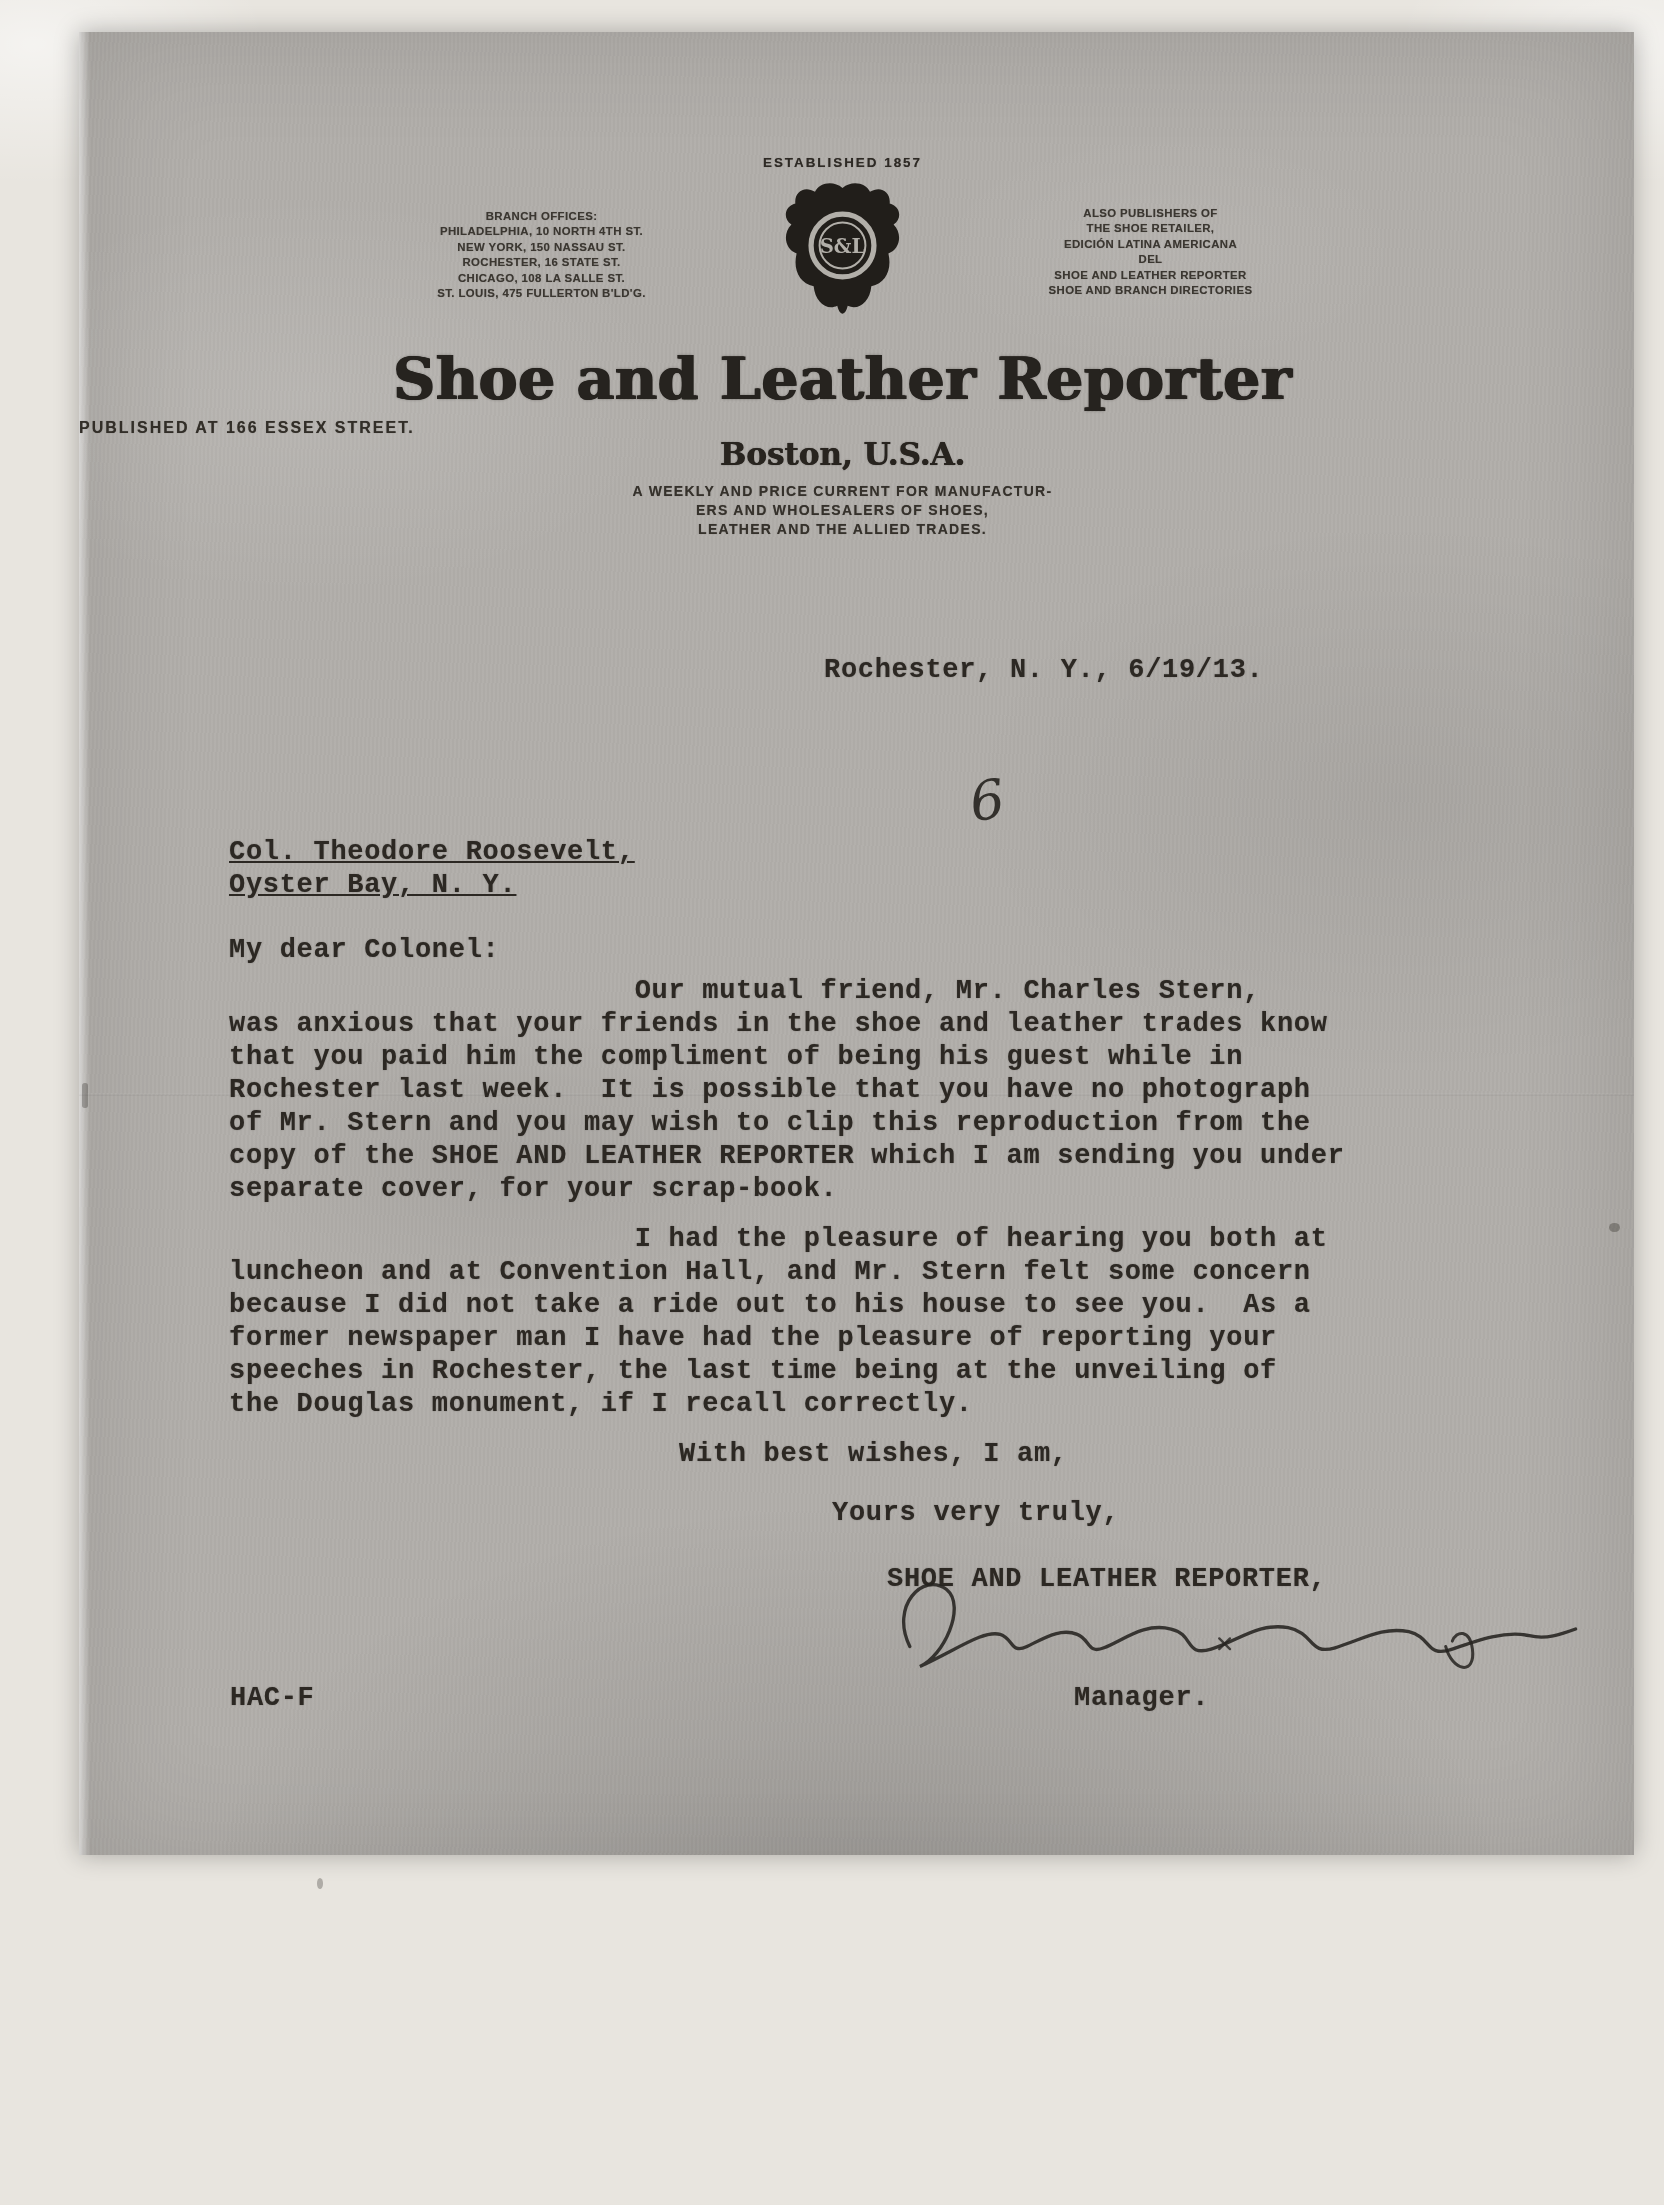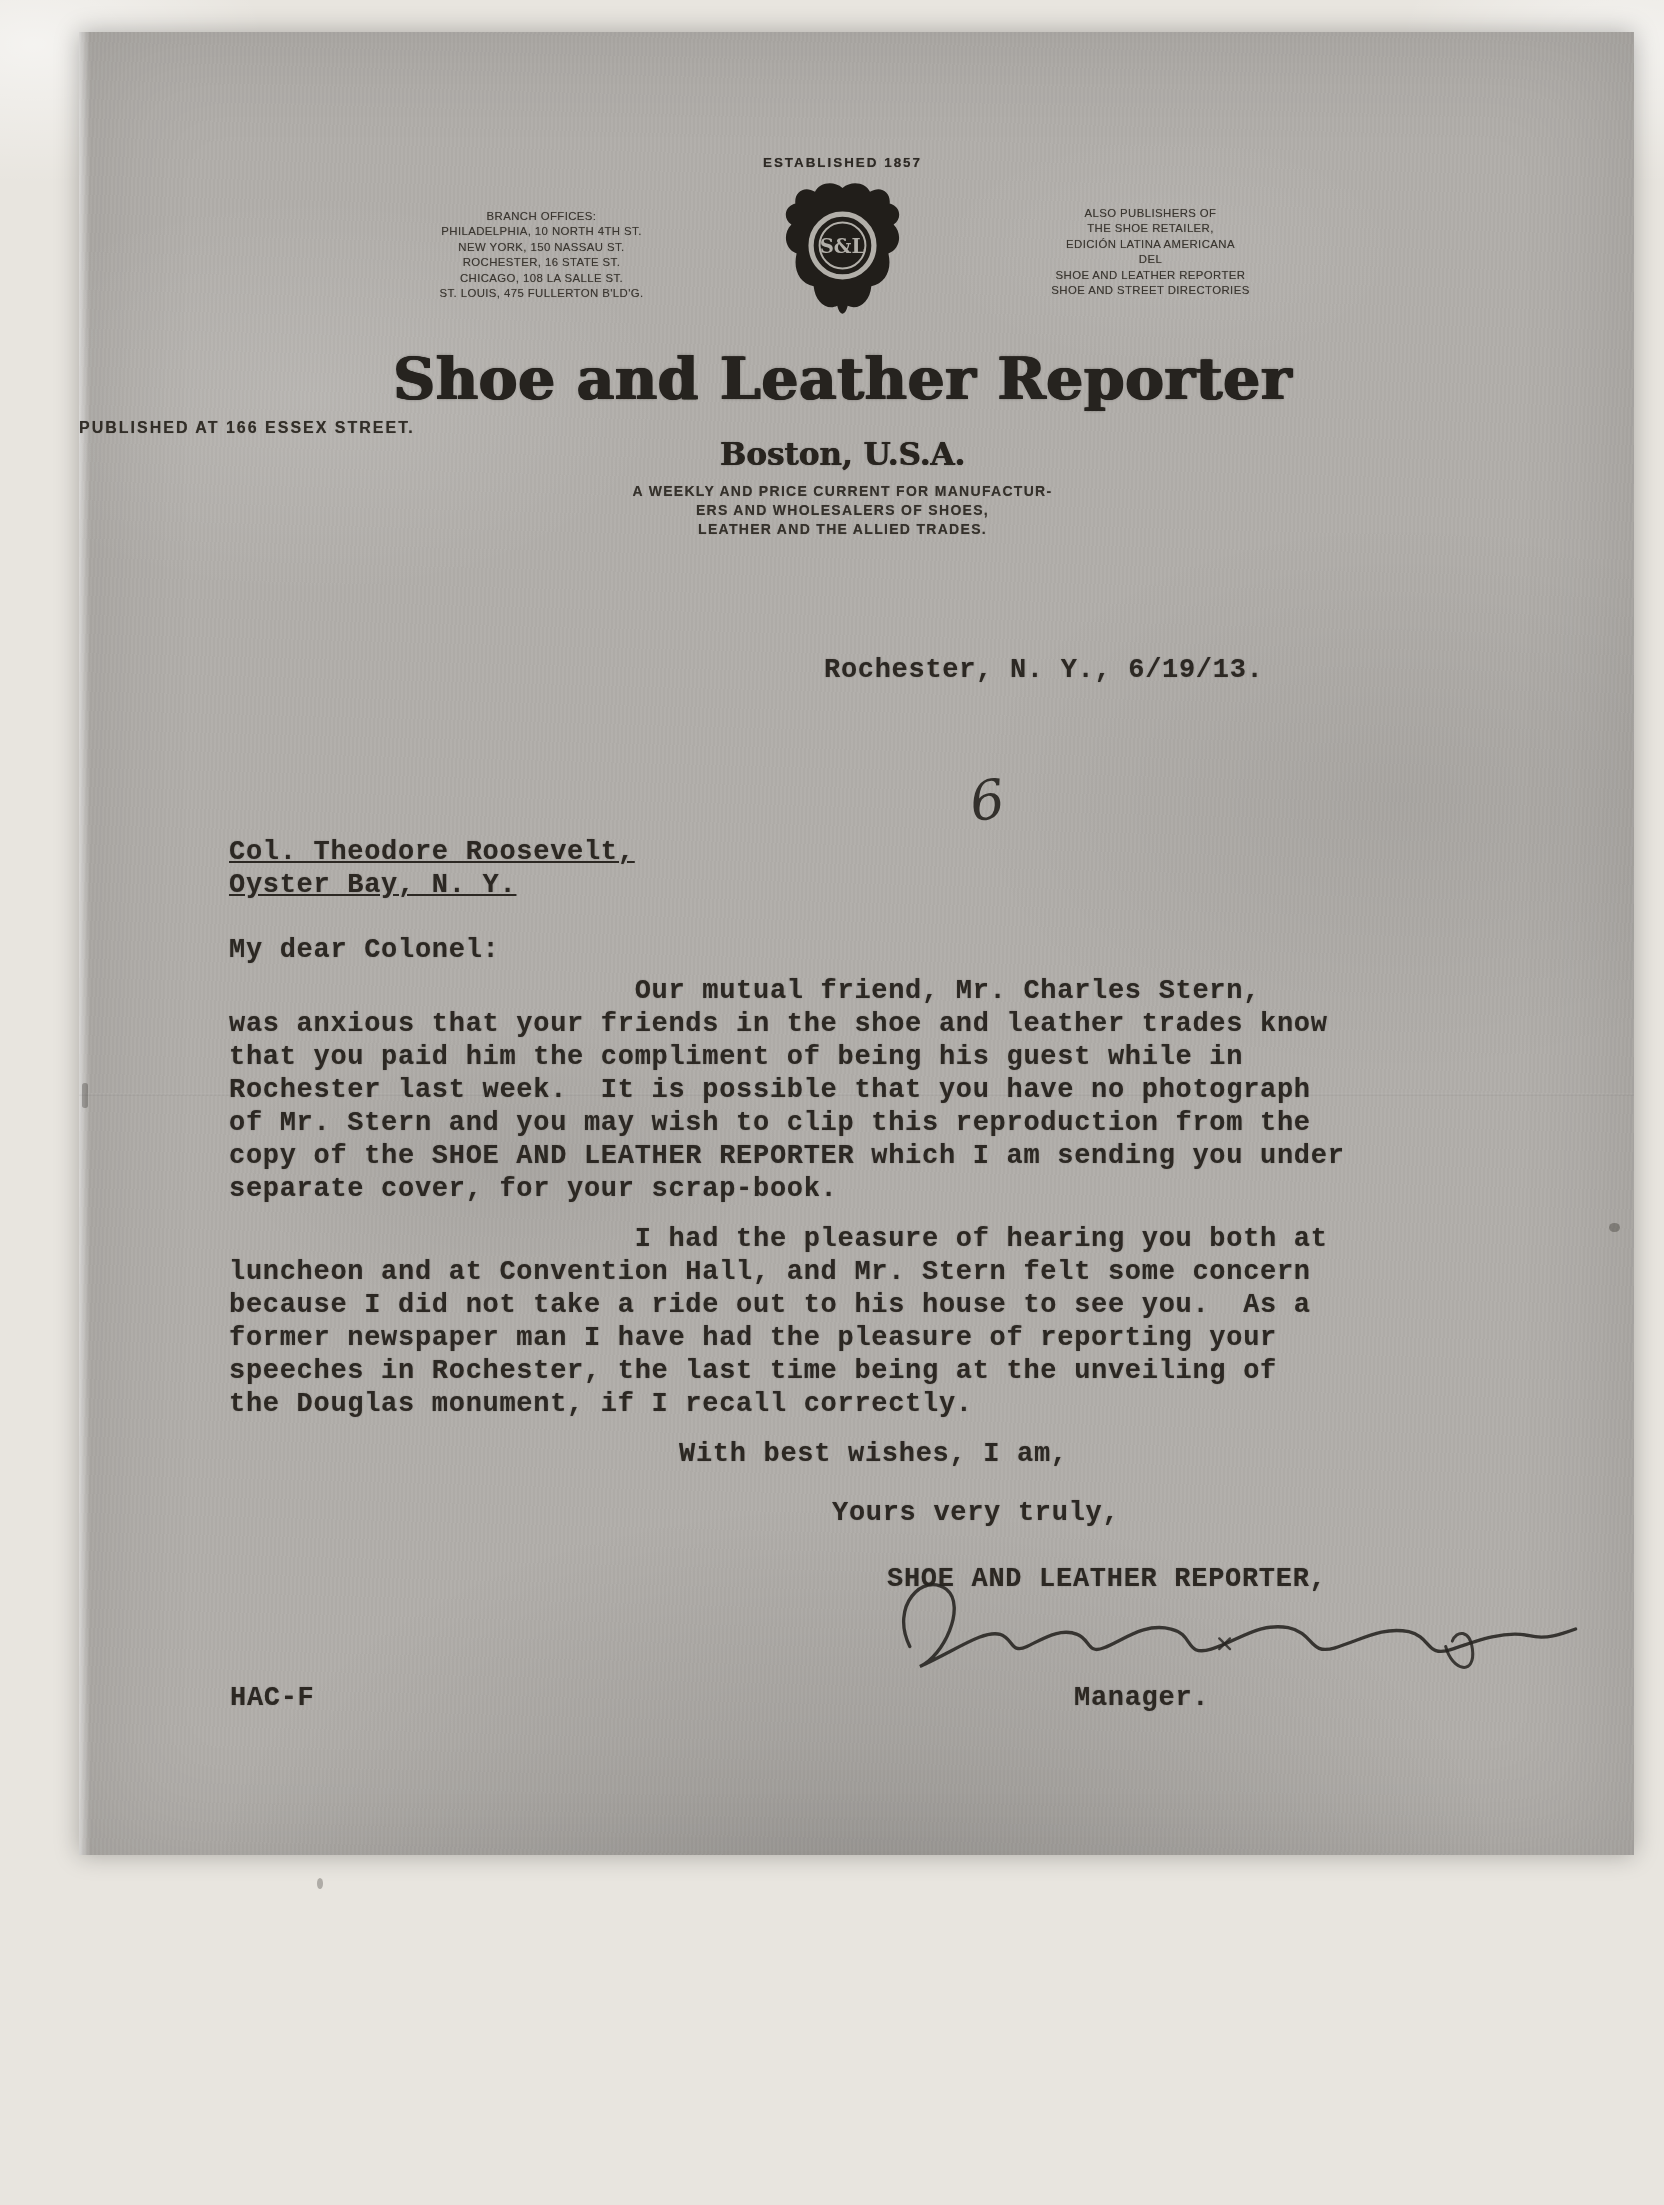--- a/index.html
+++ b/index.html
@@ -48,7 +48,7 @@
     text-shadow:0 0 0.7px rgba(46,42,37,0.6);
   }
   .lh-block { position:absolute; width:375px; text-align:center;
-    font-size:11.4px; font-weight:normal; letter-spacing:0.4px; line-height:15.4px;
+    font-size:11.4px; font-weight:bold; letter-spacing:0.4px; line-height:15.4px;
     color:#3b3731; text-shadow:0 0 0.7px rgba(59,55,49,0.5);
   }
   .lh-branch { left:275px; top:177px; }

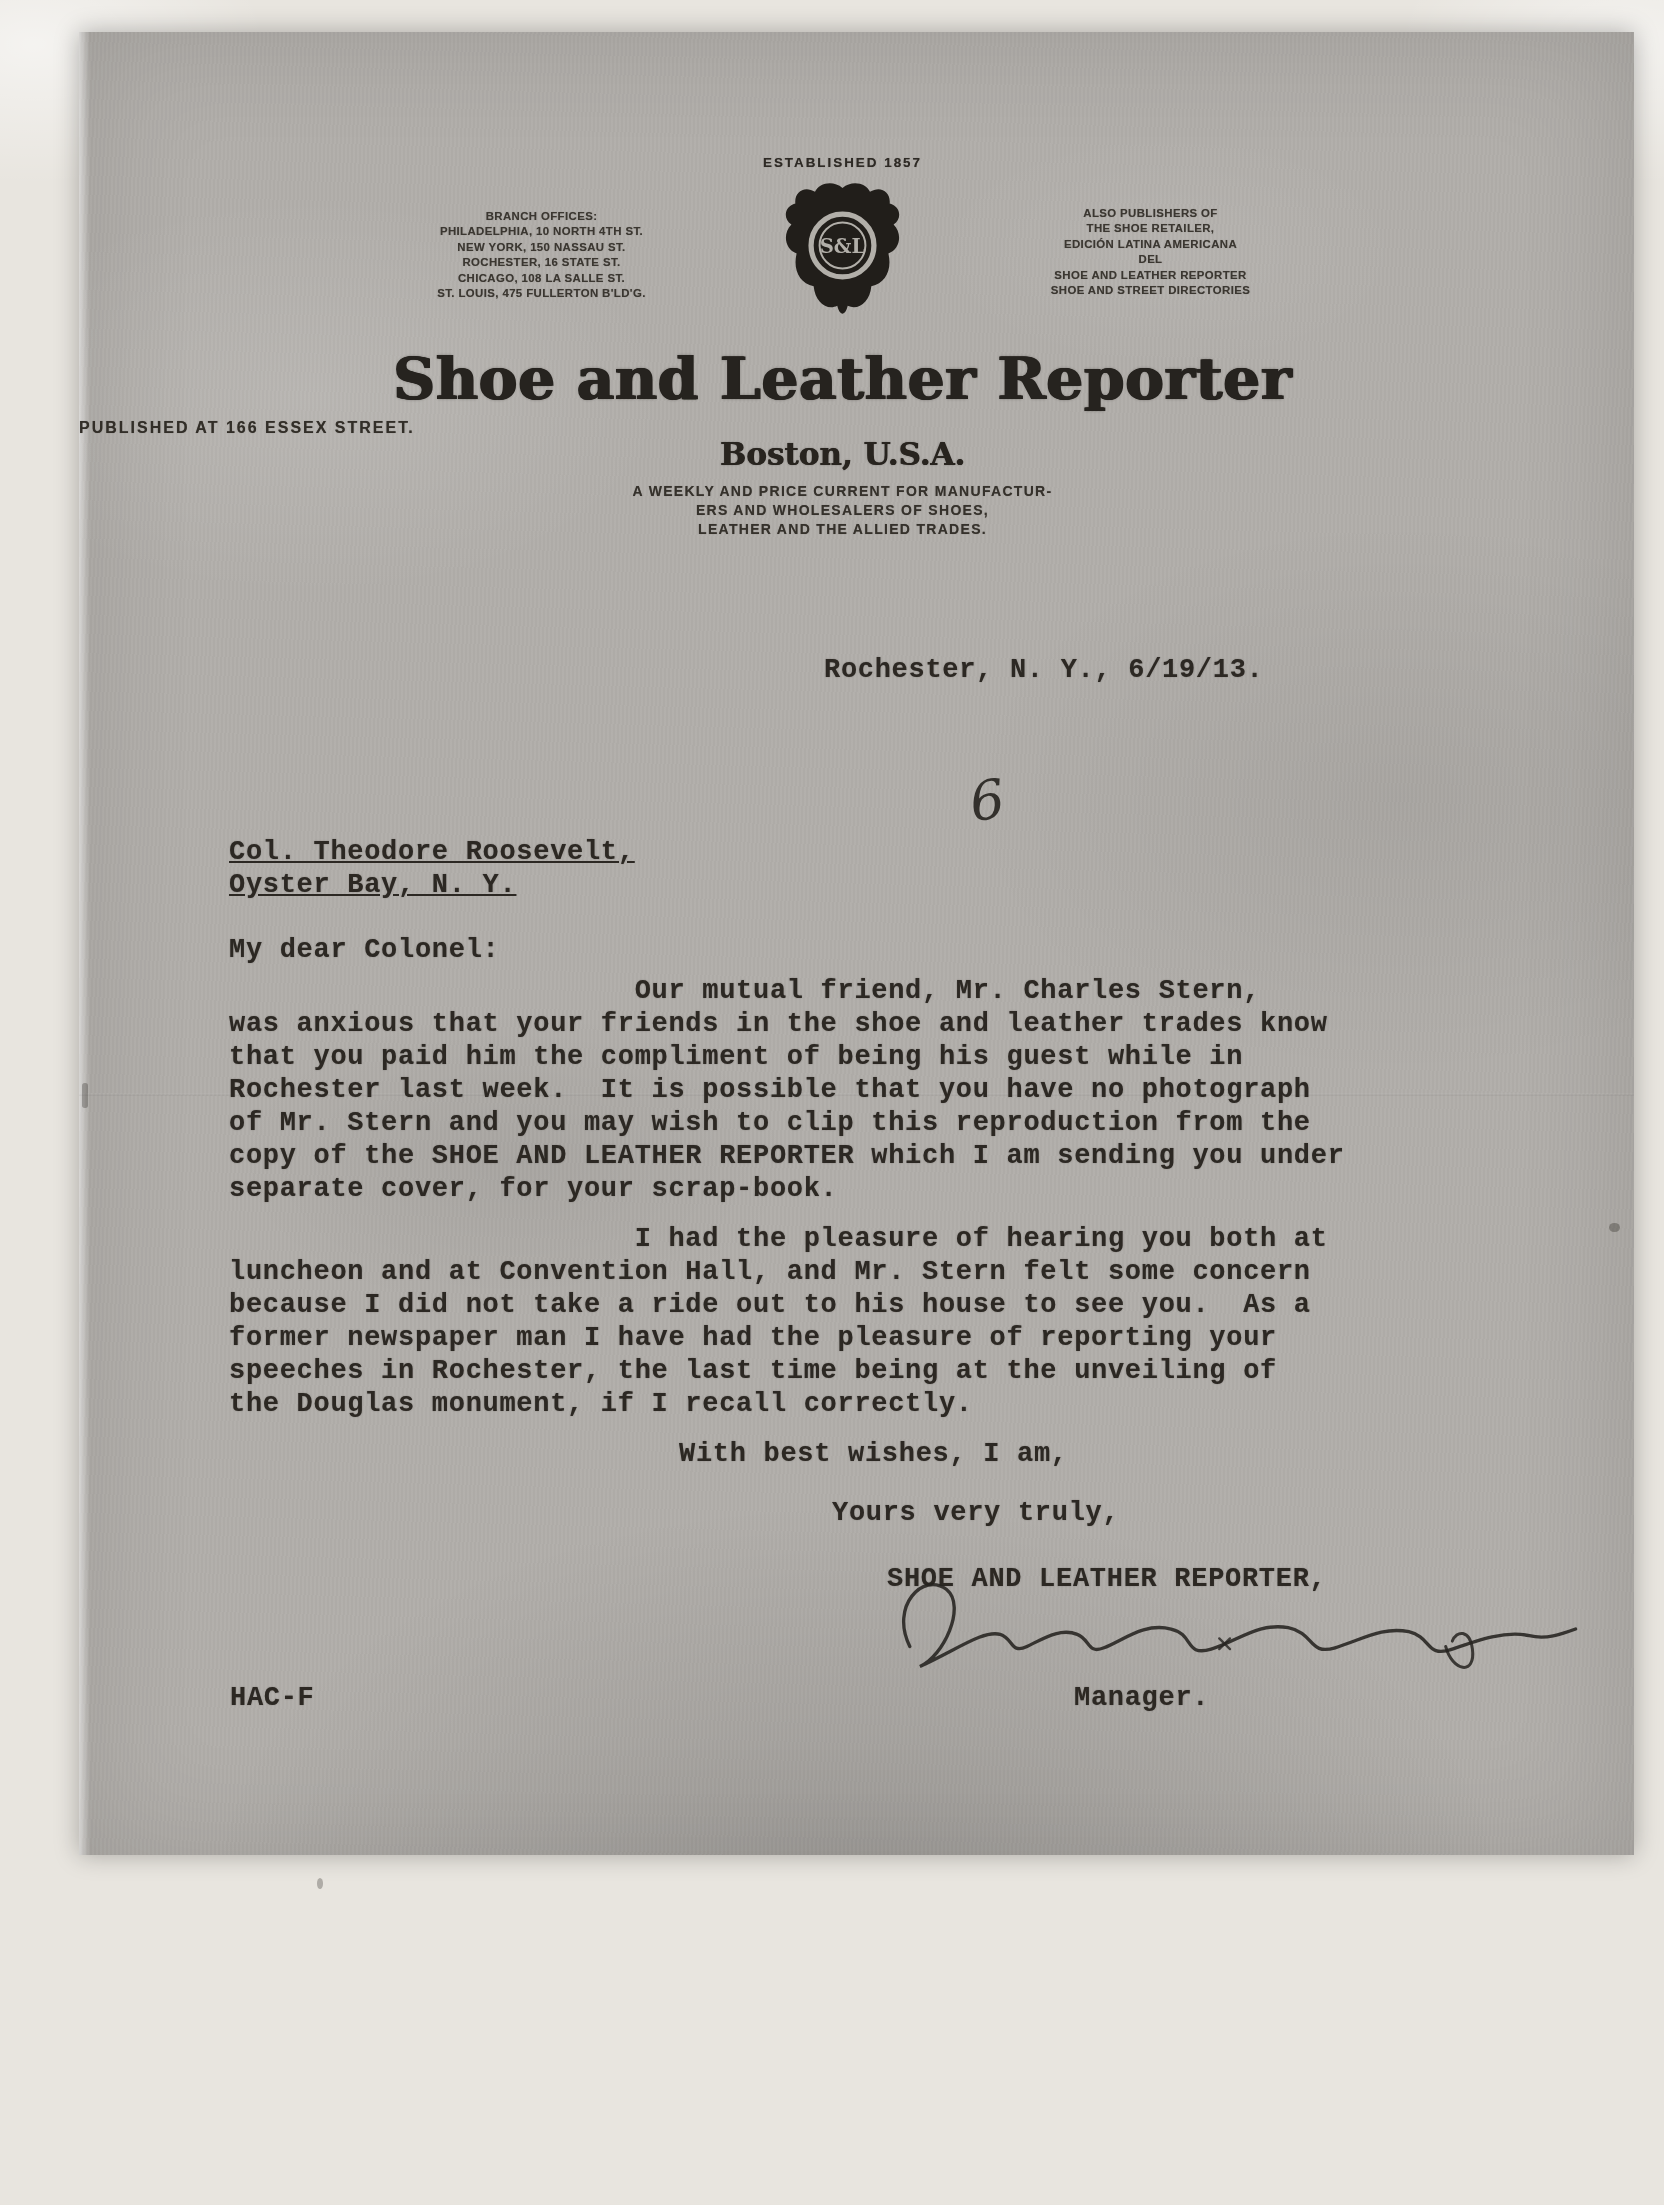--- a/index.html
+++ b/index.html
@@ -138,7 +138,7 @@
         <div>EDICIÓN LATINA AMERICANA</div>
         <div>DEL</div>
         <div>SHOE AND LEATHER REPORTER</div>
-        <div>SHOE AND STREET DIRECTORIES</div>
+        <div>SHOE AND BRANCH DIRECTORIES</div>
       </div>
 
     <div class="lh-title">Shoe and Leather Reporter</div>

